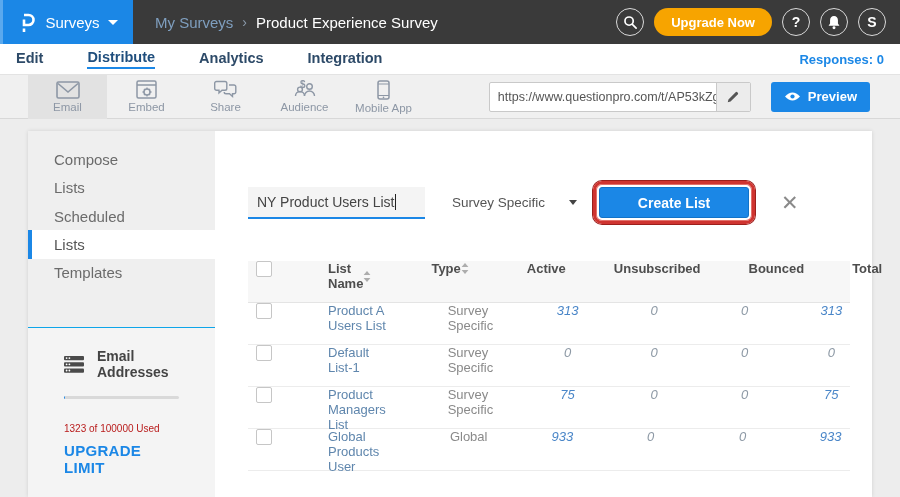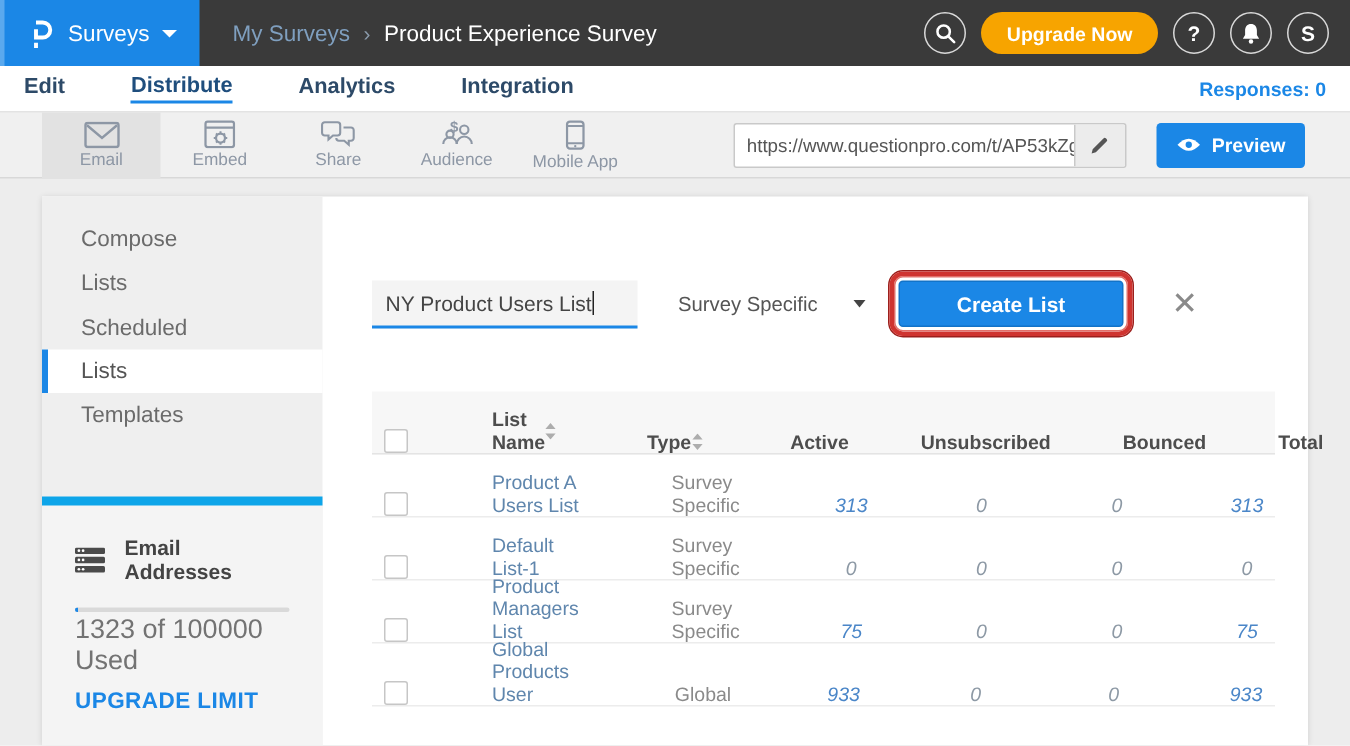--- a/index.html
+++ b/index.html
@@ -92,7 +92,7 @@
 
   
   .list-table{width:602px;margin-top:37px;font-size:13px;}
-  .t-row{display:flex;align-items:flex-end;height:42px;border-bottom:1px solid #ececec;gap:48px;}
+  .t-row{display:flex;align-items:flex-start;height:42px;border-bottom:1px solid #ececec;gap:48px;}
   .t-head{background:#f7f7f7;border-bottom:1px solid #e4e4e4;font-weight:bold;color:#4d4d4d;}
   .cell{display:flex;align-items:center;}
   .c-check{width:30px;justify-content:flex-start;padding-left:8px;}

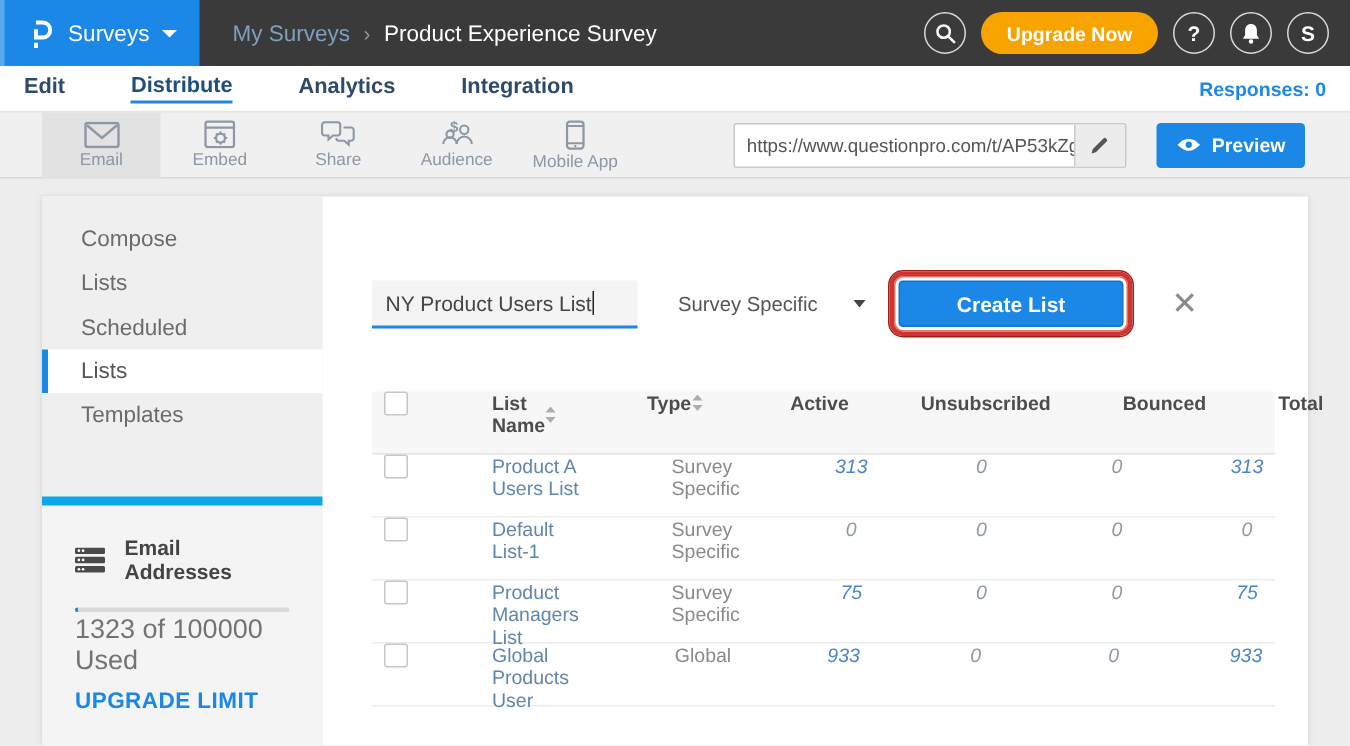--- a/index.html
+++ b/index.html
@@ -64,7 +64,7 @@
   .nav-item{height:36px;display:flex;align-items:center;padding-left:22px;font-size:15px;
     color:#6b6b6b;cursor:pointer;border-left:4px solid transparent;}
   .nav-item.active{background:#fff;border-left:4px solid var(--accent);color:#555;}
-  .email-section{margin-top:40px;border-top:6px solid #0ea5e9;background:#f4f4f4;padding:20px 22px;flex:1;}
+  .email-section{margin-top:40px;border-top:1px solid #0ea5e9;background:#f4f4f4;padding:20px 36px;flex:1;}
   .email-title-row{display:flex;align-items:center;gap:13px;}
   .email-title{font-size:14px;font-weight:bold;color:#444;}
   .progress-track{margin-top:16px;height:3px;background:#d9d9d9;border-radius:2px;overflow:hidden;}

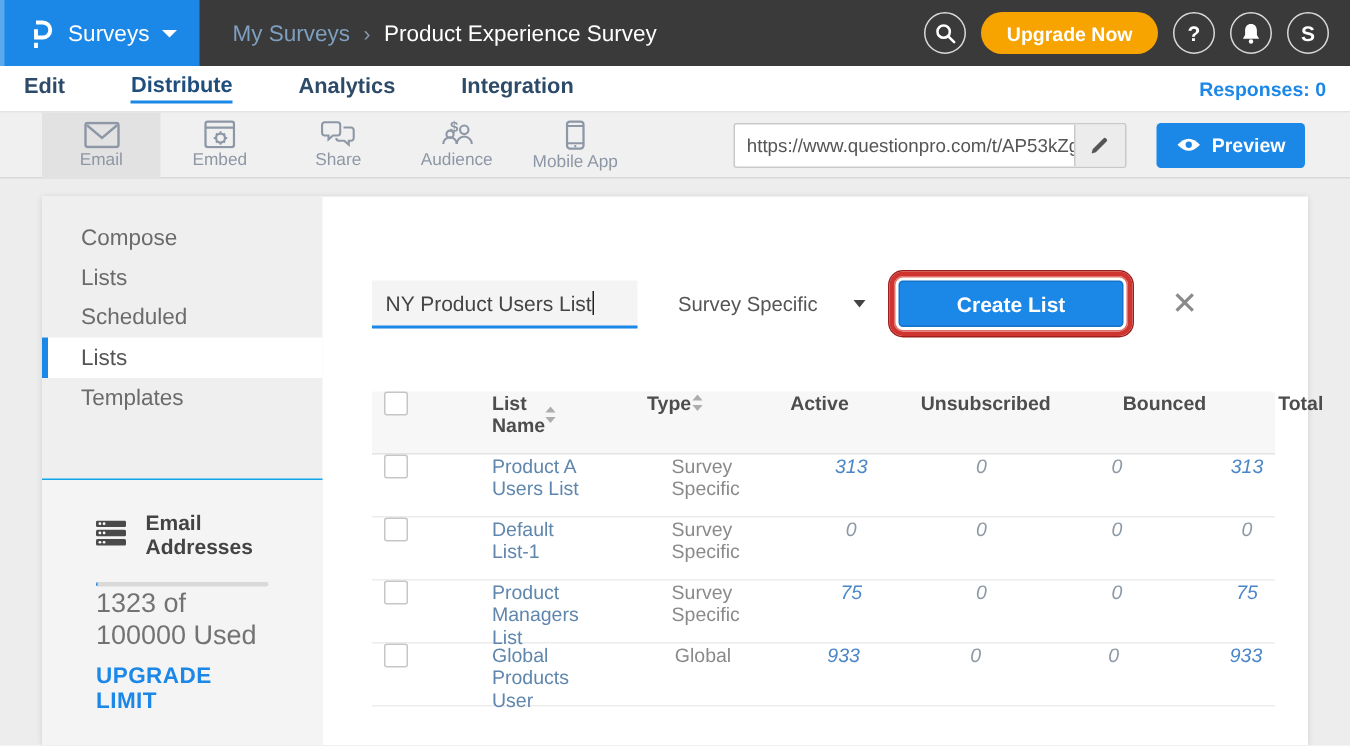--- a/index.html
+++ b/index.html
@@ -69,7 +69,7 @@
   .email-title{font-size:14px;font-weight:bold;color:#444;}
   .progress-track{margin-top:16px;height:3px;background:#d9d9d9;border-radius:2px;overflow:hidden;}
   .progress-fill{height:100%;background:var(--accent);width:2%;}
-  .usage-text{margin-top:1px;font-size:18px;color:#737373;}
+  .usage-text{margin-top:24px;font-size:10px;color:#b91c1c;}
   .upgrade-link{margin-top:8px;font-size:15px;color:var(--accent);font-weight:600;
     letter-spacing:.3px;cursor:pointer;display:inline-block;}
 

